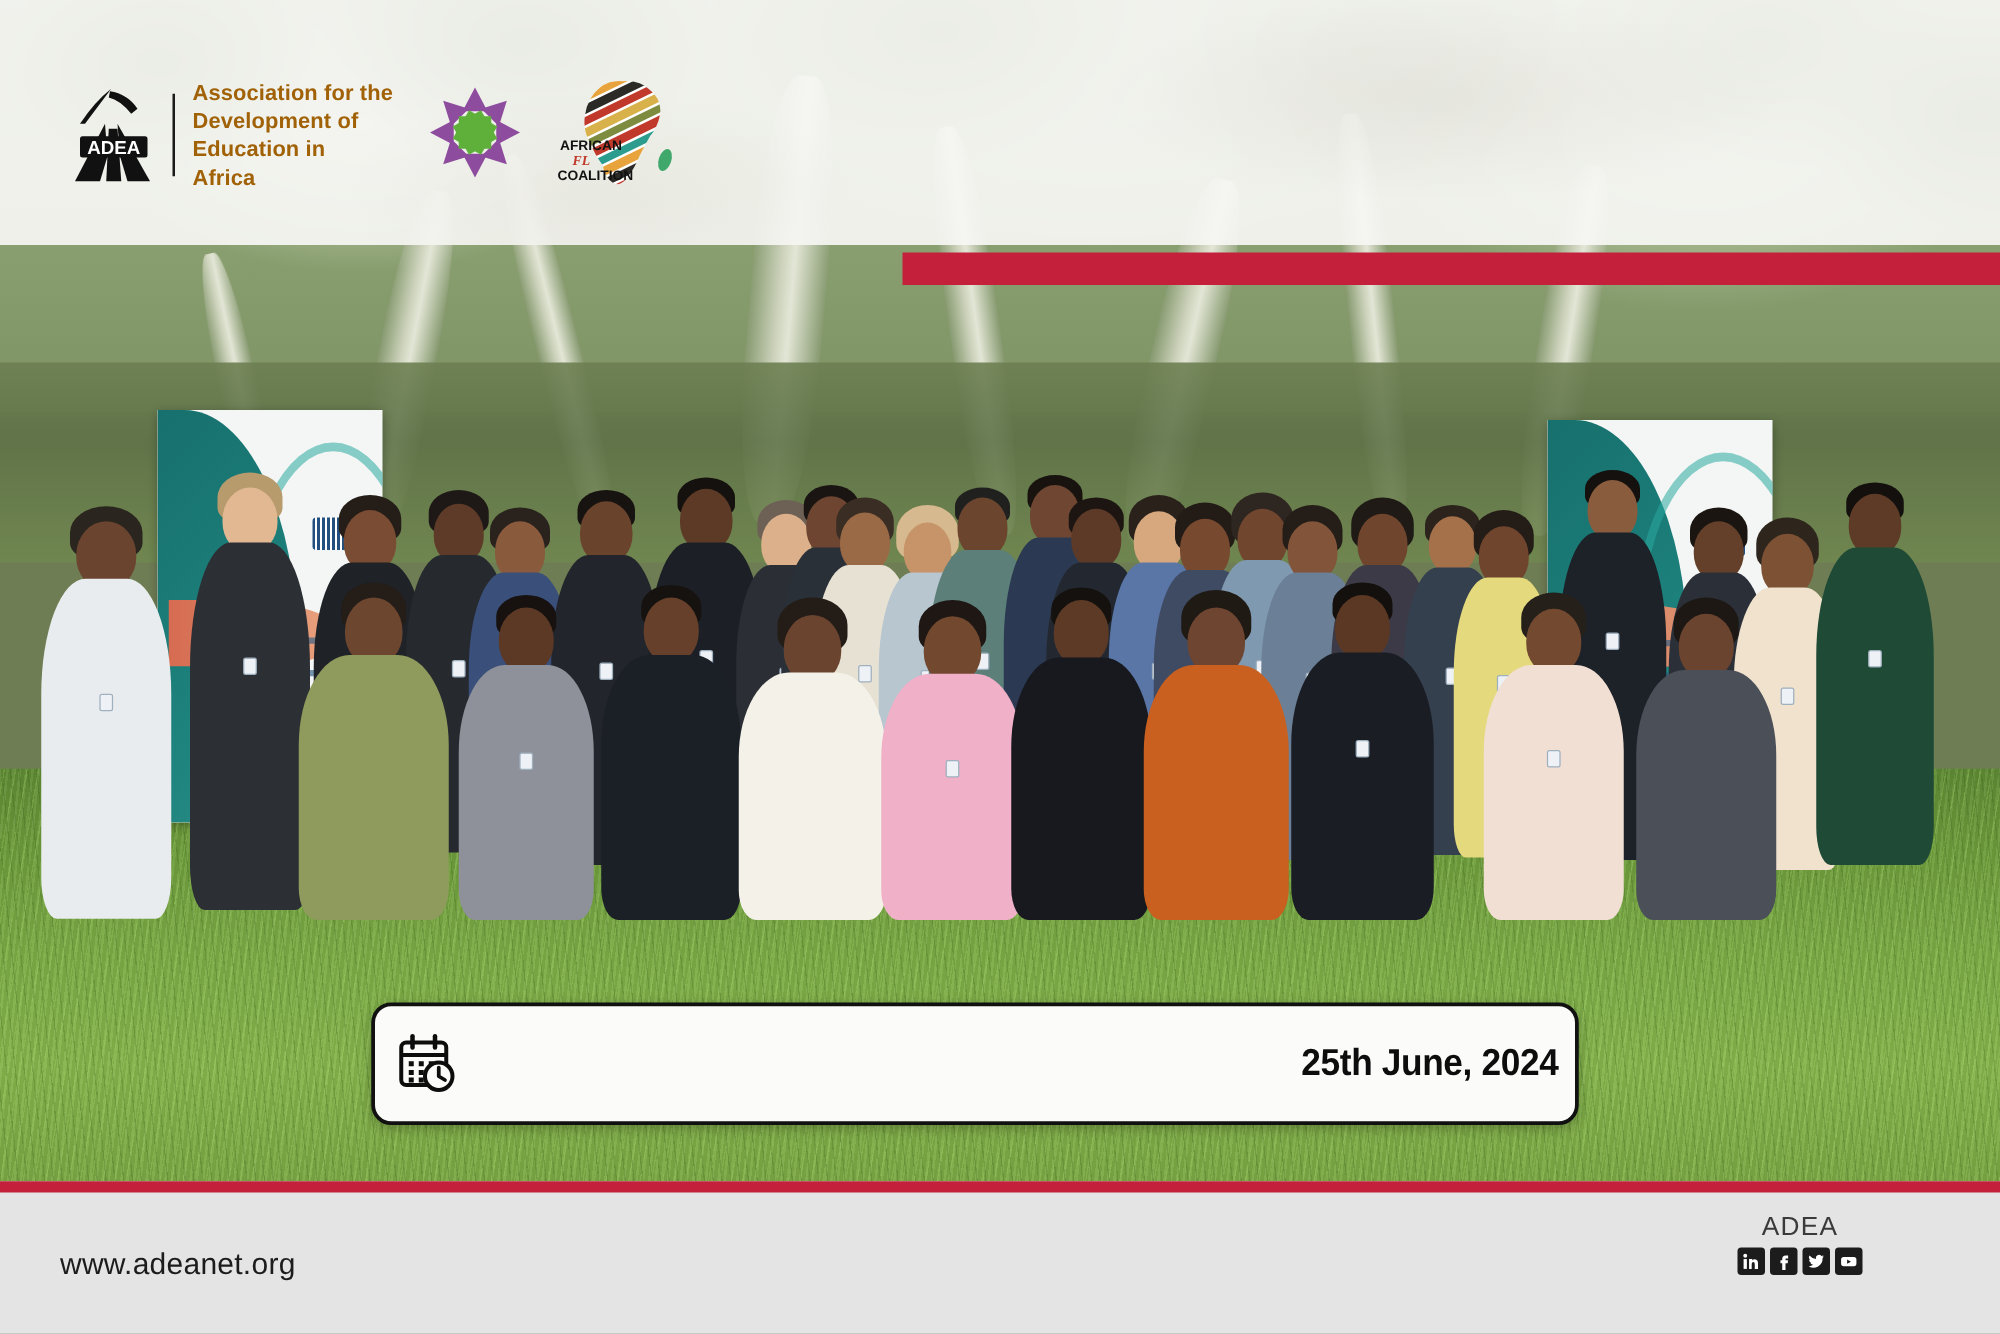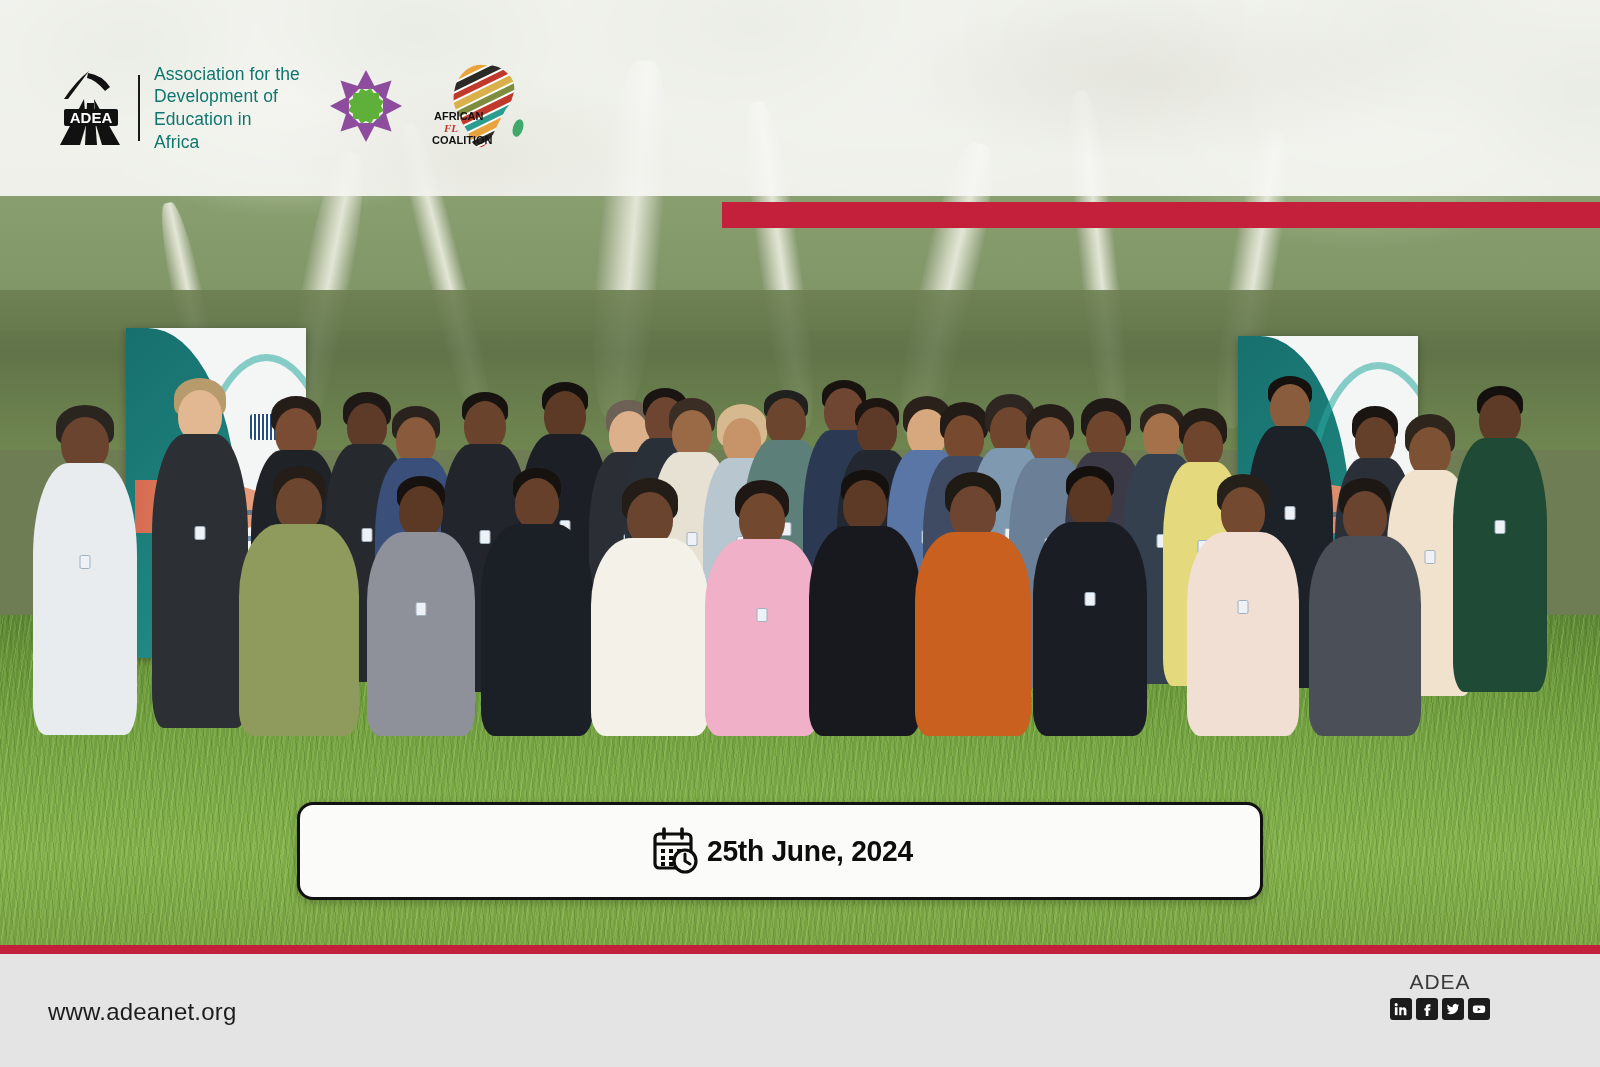--- a/index.html
+++ b/index.html
@@ -153,7 +153,7 @@
   .adea-mark svg { display: block; }
   .adea-rule { width: 2px; height: 66px; background: #1a1a1a; }
   .adea-words {
-    font-size: 17.5px; line-height: 1.3; color: #0f766e; font-weight: 400;
+    font-size: 17.5px; line-height: 1.3; color: #a16207; font-weight: 700;
     letter-spacing: .1px; white-space: pre-line;
   }
   .hca-lock { display: flex; align-items: center; gap: 13px; }

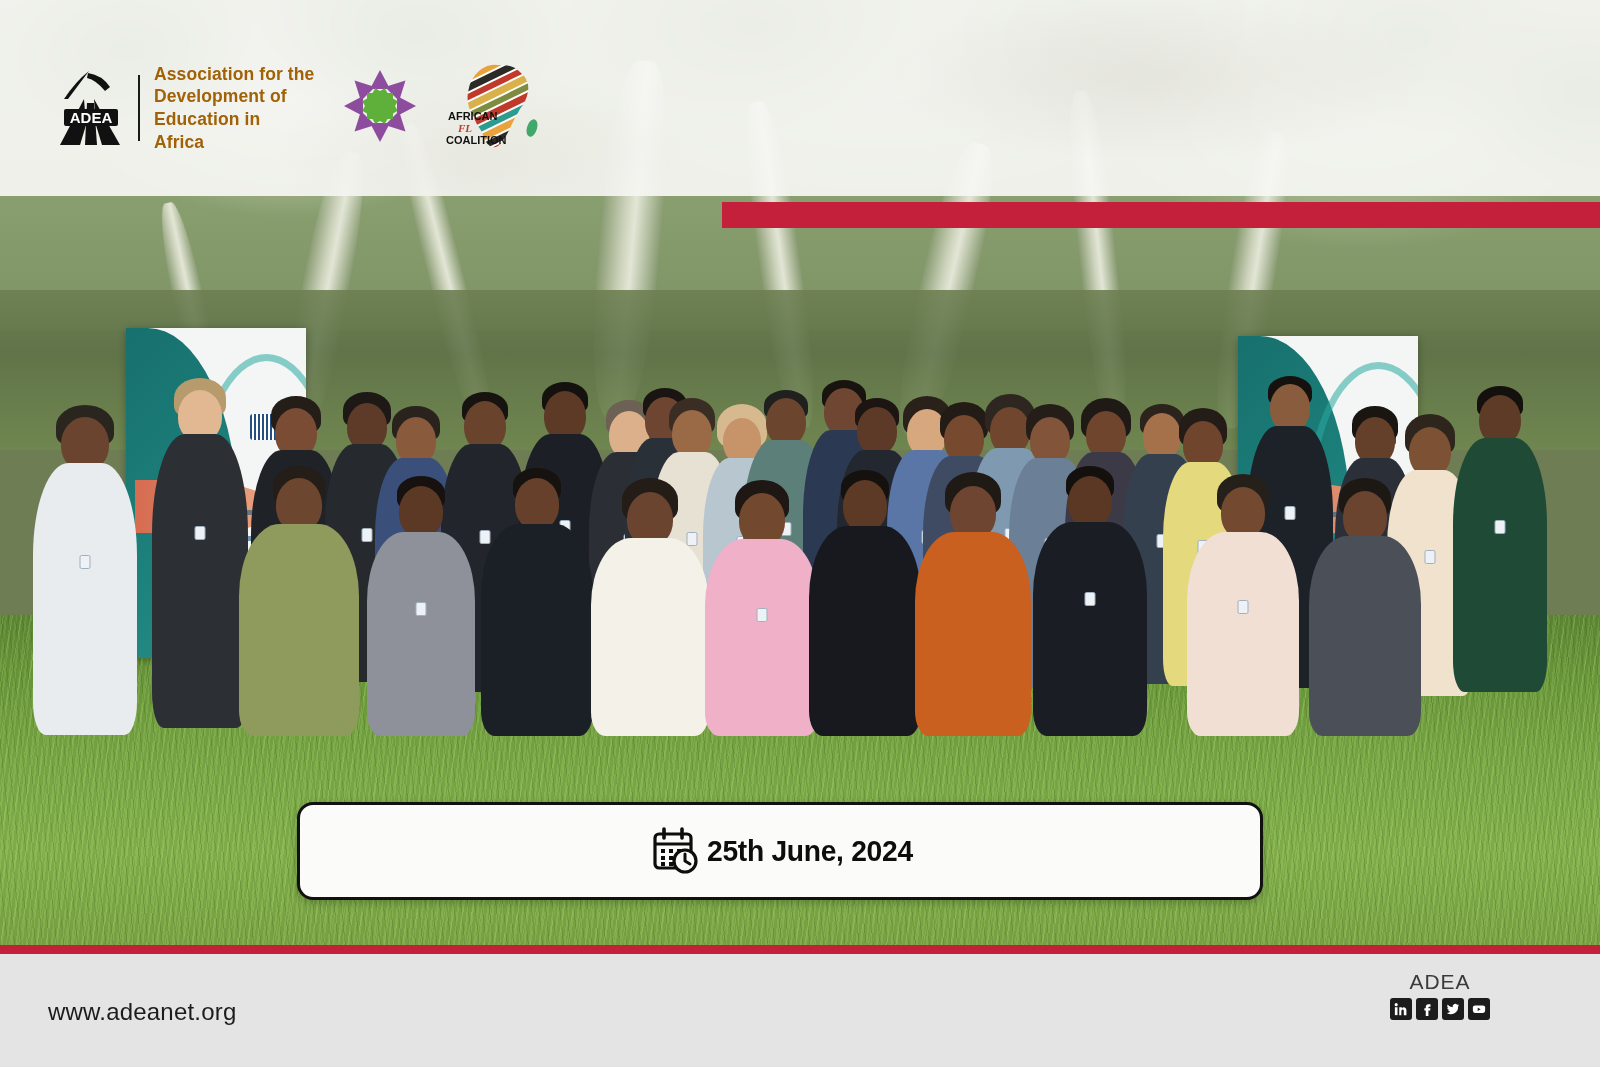--- a/index.html
+++ b/index.html
@@ -207,7 +207,7 @@
   }
   .info-cell {
     flex: 1;
-    display: flex; align-items: center; justify-content: center;
+    display: flex; align-items: center; justify-content: space-between;
     gap: 6px;
     position: relative;
     padding-left: 17px;

